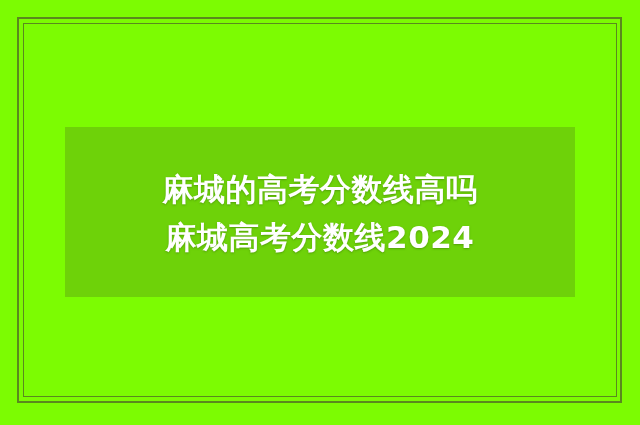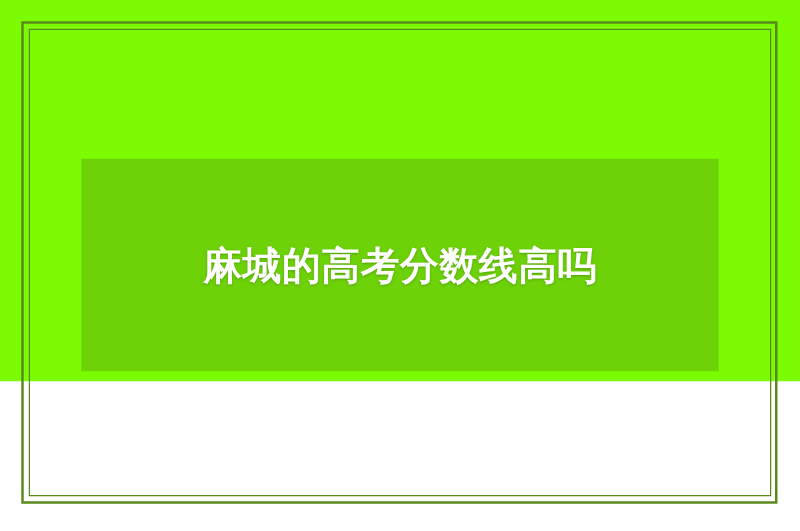--- a/index.html
+++ b/index.html
@@ -16,7 +16,7 @@
   .banner {
     position: relative;
     width: 640px;
-    height: 305px;
+    height: 425px;
     background: #7cfc02;
     box-sizing: border-box;
   }

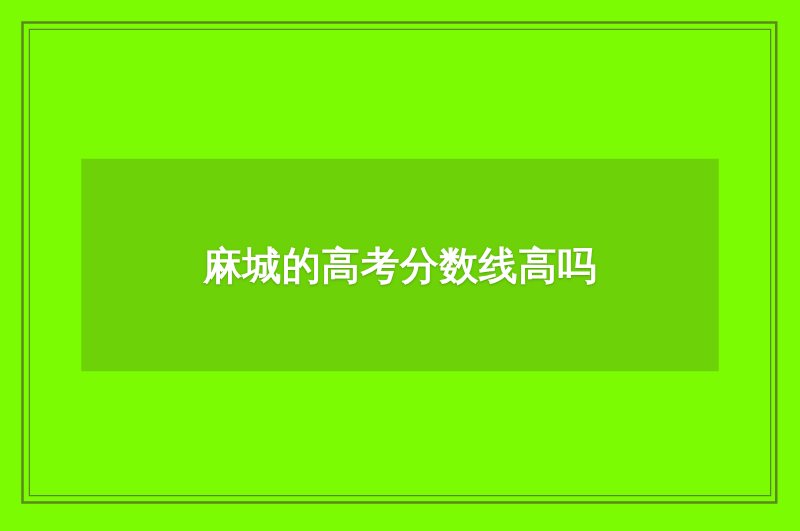--- a/index.html
+++ b/index.html
@@ -90,6 +90,7 @@
 
   <div class="headline-stack">
     <div class="headline-line">麻城的高考分数线高吗</div>
+    <div class="headline-line">麻城高考分数线2024</div>
   </div>
 
 </div>

